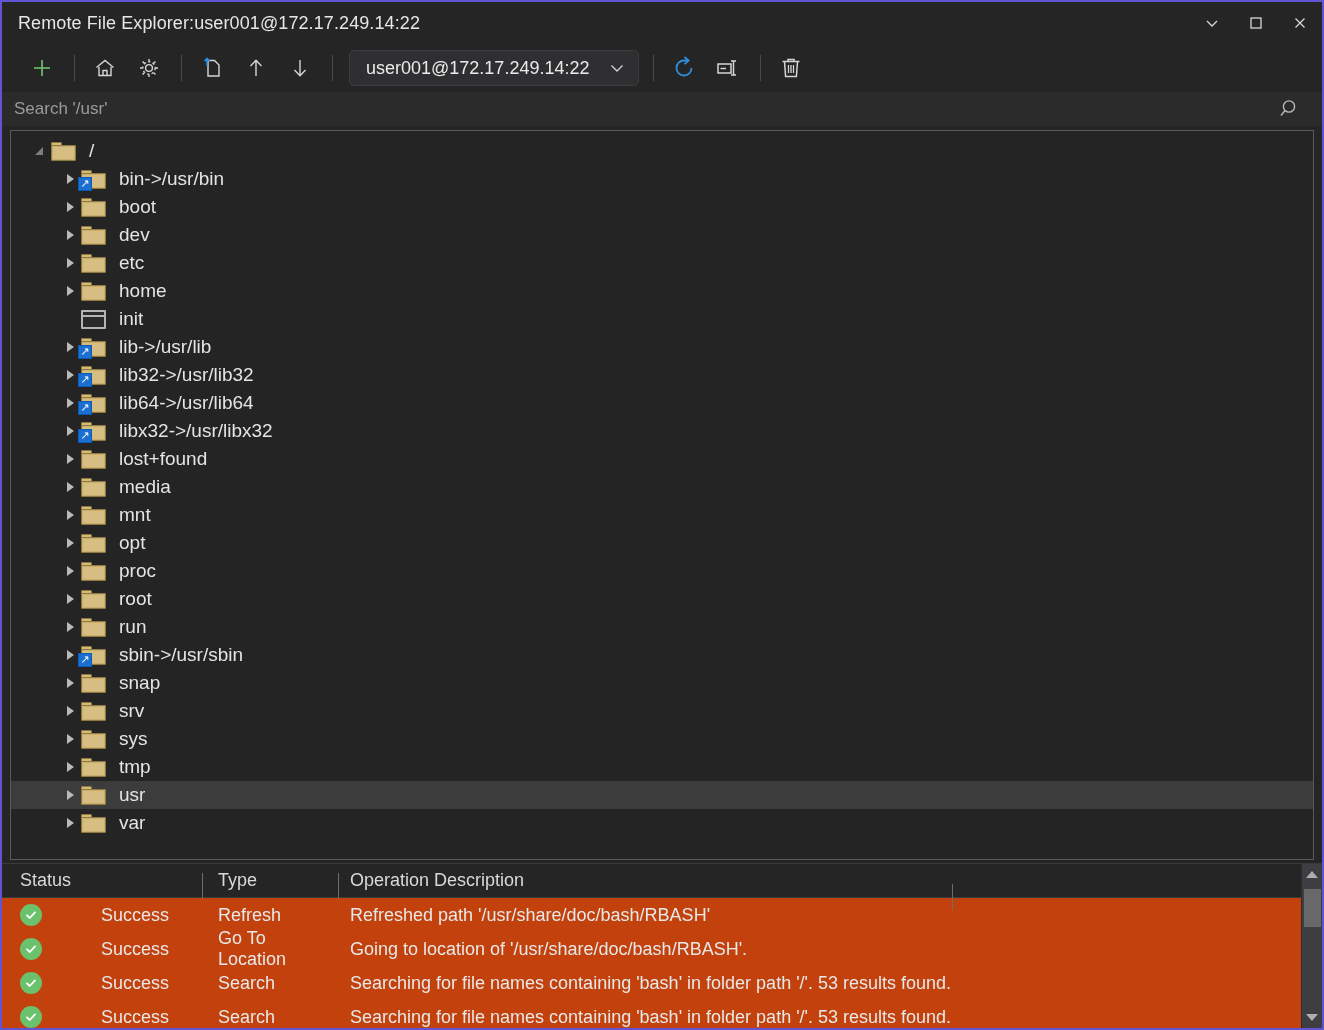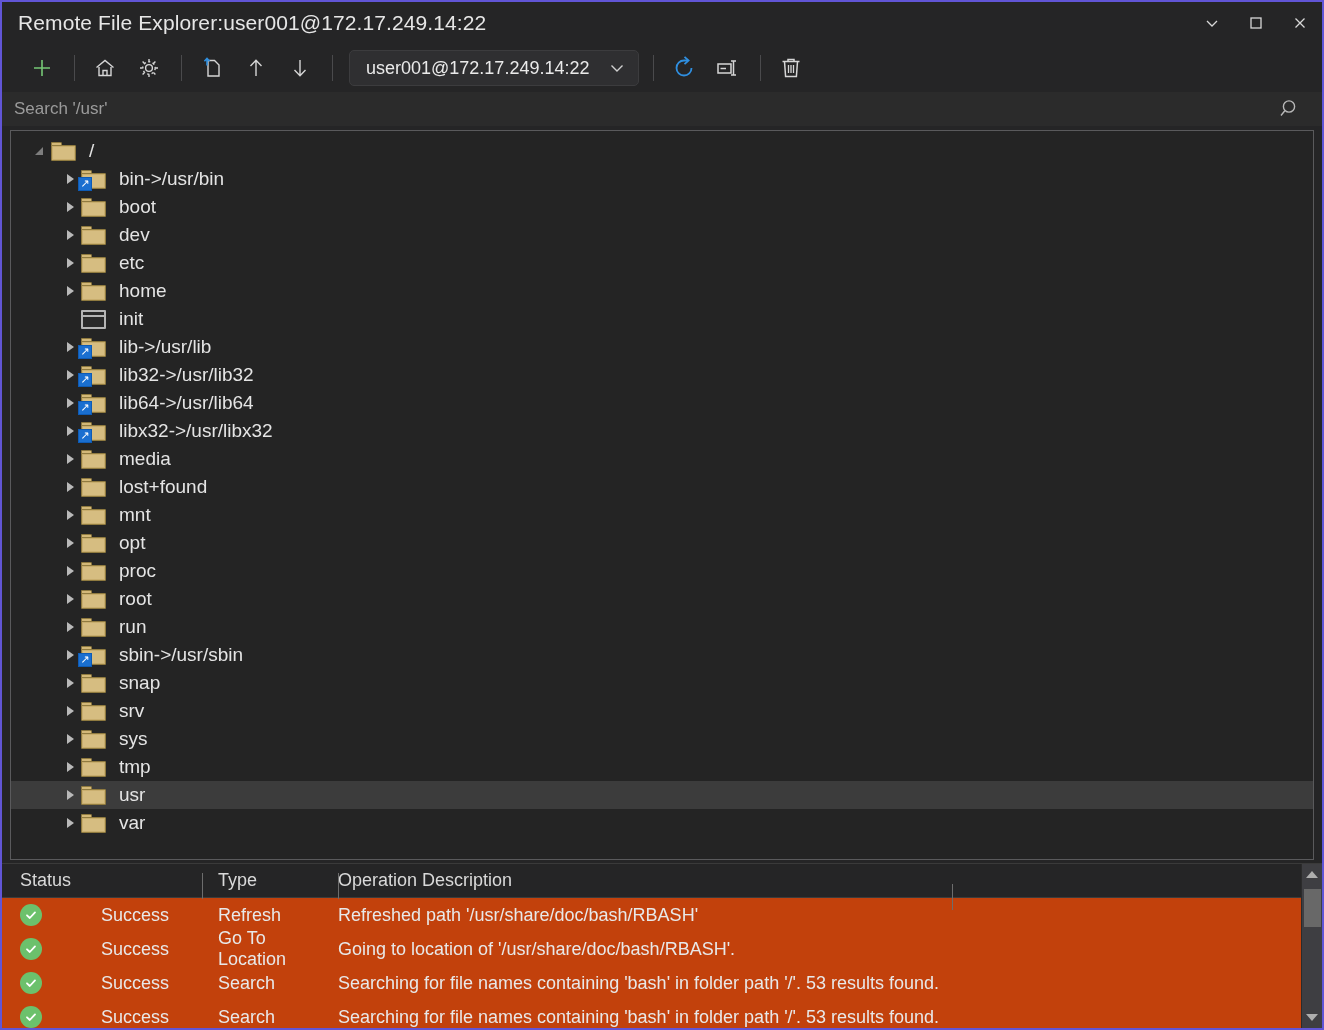--- a/index.html
+++ b/index.html
@@ -27,7 +27,7 @@
     position: relative;
   }
   .title-text {
-    color: #e6e6e6; font-size: 21px;
+    color: #e6e6e6; font-size: 18px;
     padding-left: 16px; letter-spacing: .1px;
     white-space: nowrap;
   }

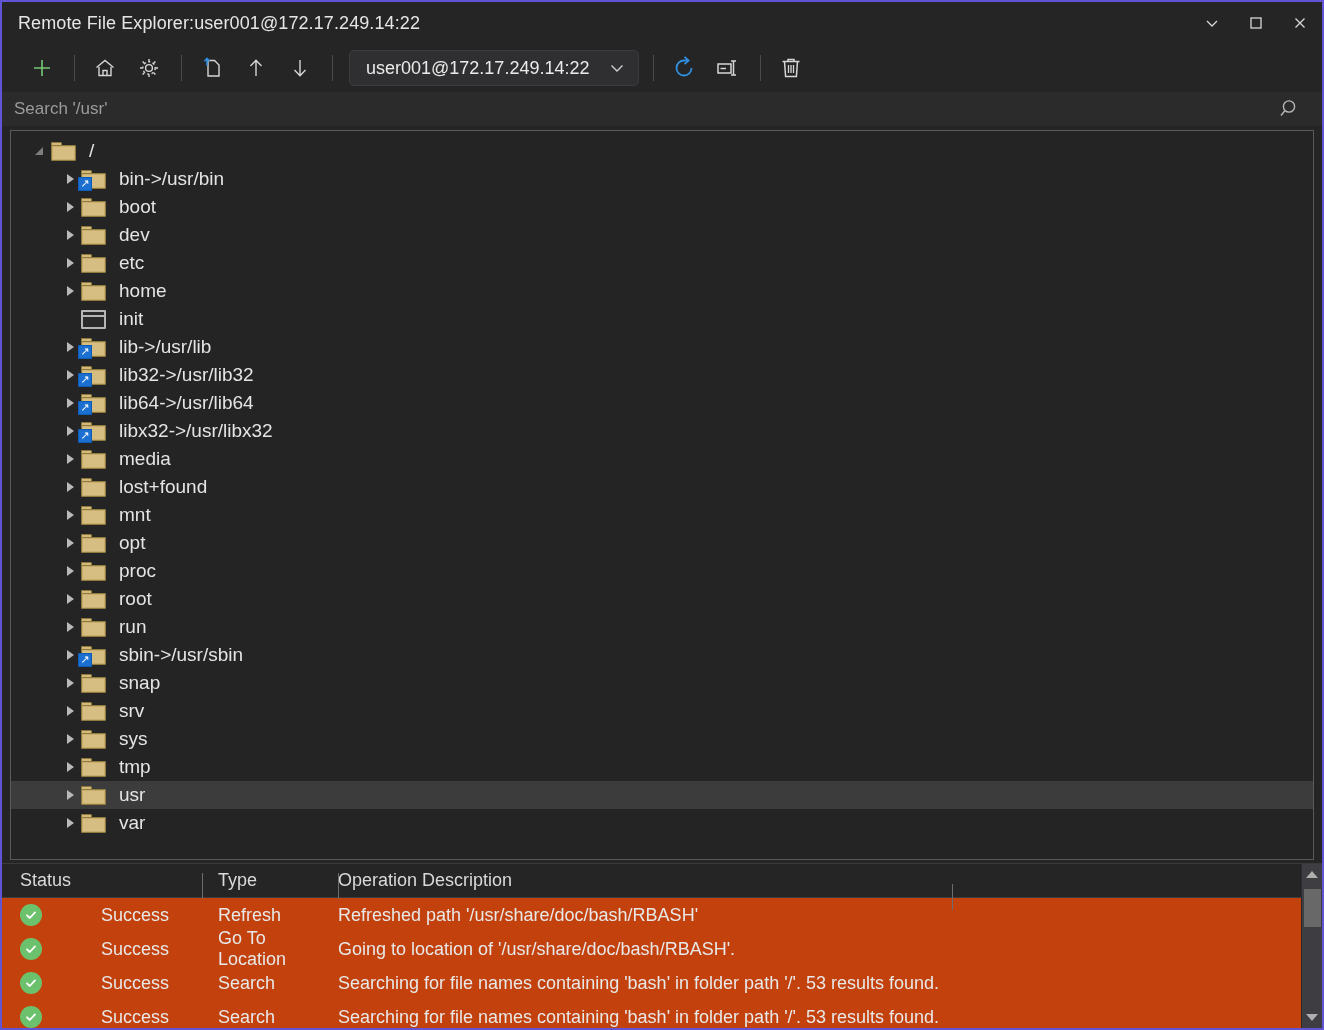--- a/index.html
+++ b/index.html
@@ -517,20 +517,20 @@
               <span class="inner"></span>
             </span>
           </span>
+          <span class="label">lost+found</span>
+        </div>
+        <div class="row child">
+          <span class="expander">
+            <span class="tri-right"></span>
+          </span>
+          <span class="icon-slot">
+            <span class="folder">
+              <span class="tab"></span>
+              <span class="body"></span>
+              <span class="inner"></span>
+            </span>
+          </span>
           <span class="label">media</span>
-        </div>
-        <div class="row child">
-          <span class="expander">
-            <span class="tri-right"></span>
-          </span>
-          <span class="icon-slot">
-            <span class="folder">
-              <span class="tab"></span>
-              <span class="body"></span>
-              <span class="inner"></span>
-            </span>
-          </span>
-          <span class="label">lost+found</span>
         </div>
         <div class="row child">
           <span class="expander">

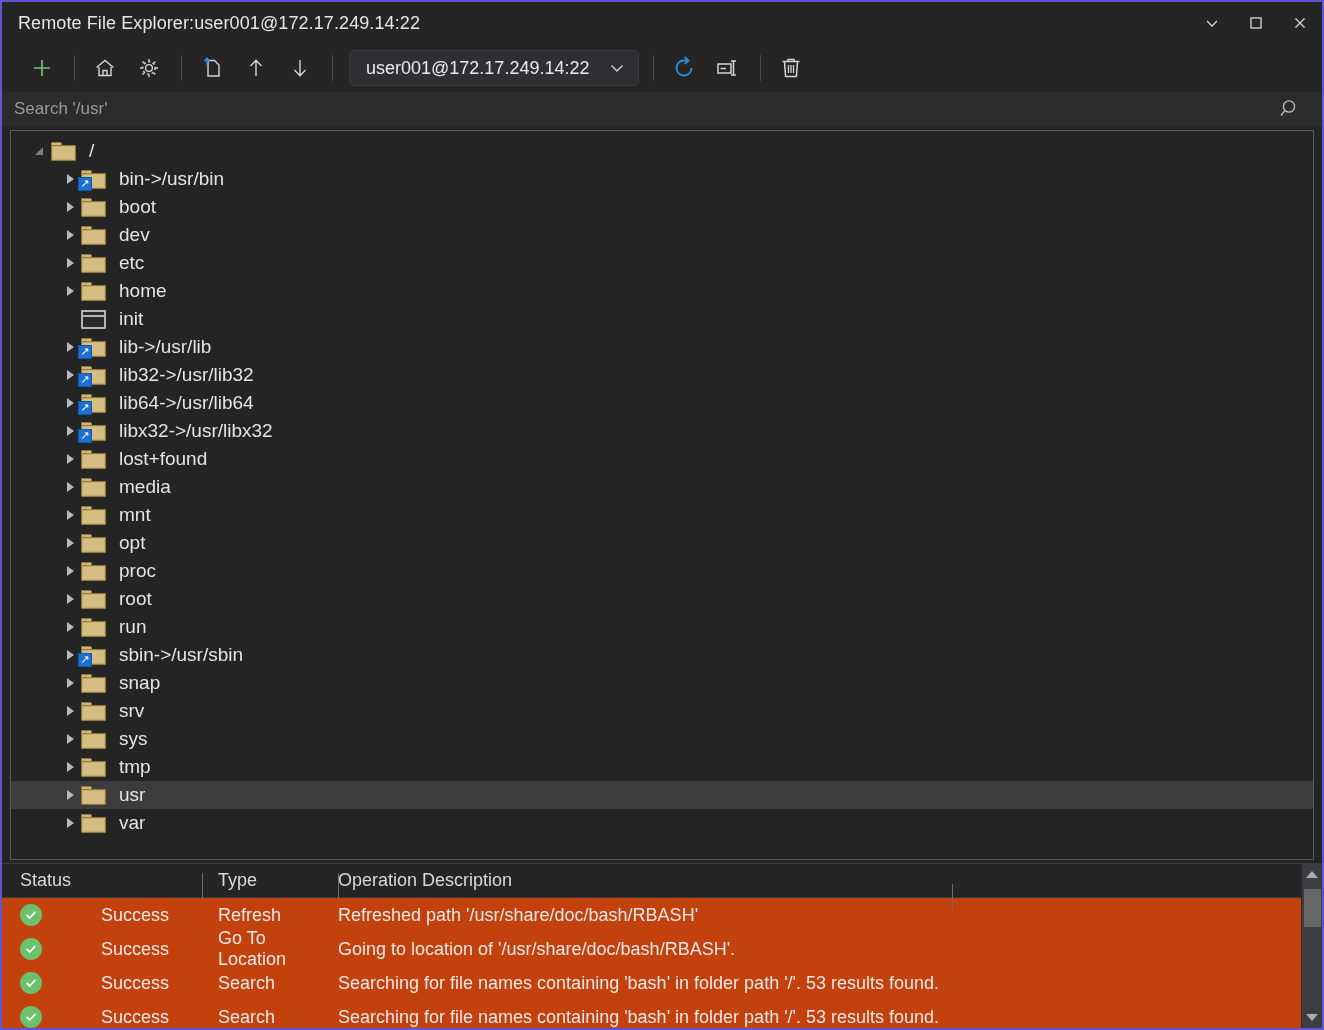--- a/index.html
+++ b/index.html
@@ -211,7 +211,7 @@
   }
   .c-status { width: 200px; flex: 0 0 200px; padding-left: 18px; display: flex; align-items: center; }
   .c-type   { width: 136px; flex: 0 0 136px; padding-left: 16px; }
-  .c-desc   { width: 614px; flex: 0 0 614px; padding-left: 0; white-space: nowrap; }
+  .c-desc   { width: 614px; flex: 0 0 614px; padding-left: 12px; white-space: nowrap; }
   .c-extra  { flex: 1 1 auto; }
   .head-pad { padding-left: 0; }
   .ok-badge {

